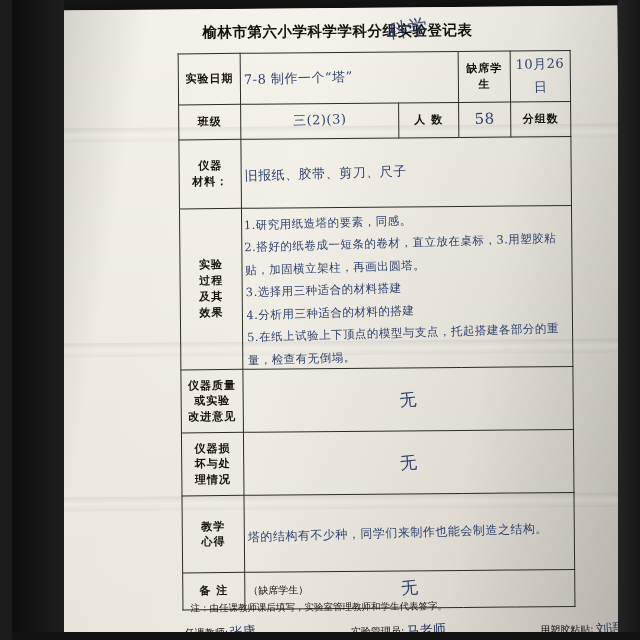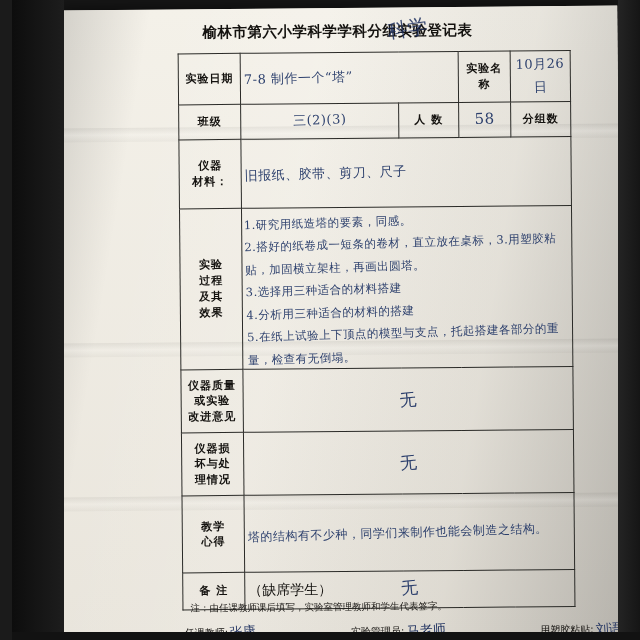--- a/index.html
+++ b/index.html
@@ -228,7 +228,7 @@
             <td class="value" colspan="2">
               <span class="hand">7-8 制作一个“塔”</span>
             </td>
-            <td class="label">实验名称</td>
+            <td class="label">缺席学生</td>
             <td class="value">
               <span class="hand center">10月26日</span>
             </td>

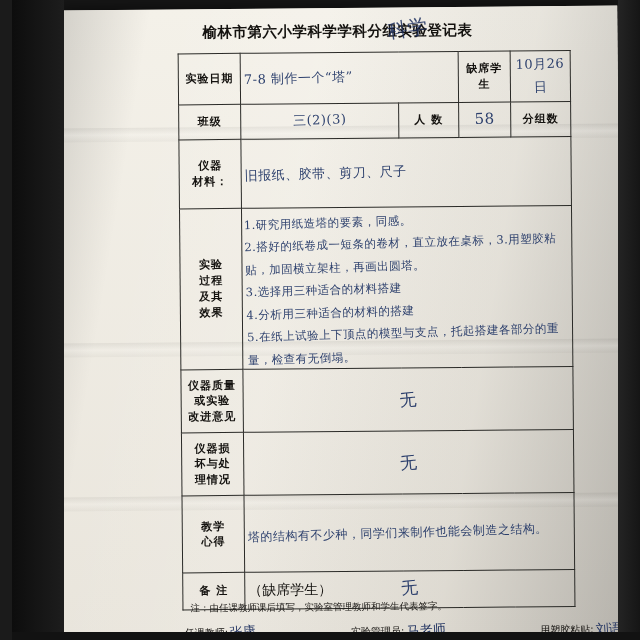--- a/index.html
+++ b/index.html
@@ -297,7 +297,7 @@
           <tr class="r-remark">
             <td class="label">备  注</td>
             <td class="value" colspan="4" style="position:relative">
-              <span style="font-size:14px">（缺席学生）</span>
+              <span style="font-size:10px">（缺席学生）</span>
               <span class="hand none" style="position:absolute;left:0;right:0;top:2px">无</span>
             </td>
           </tr>

